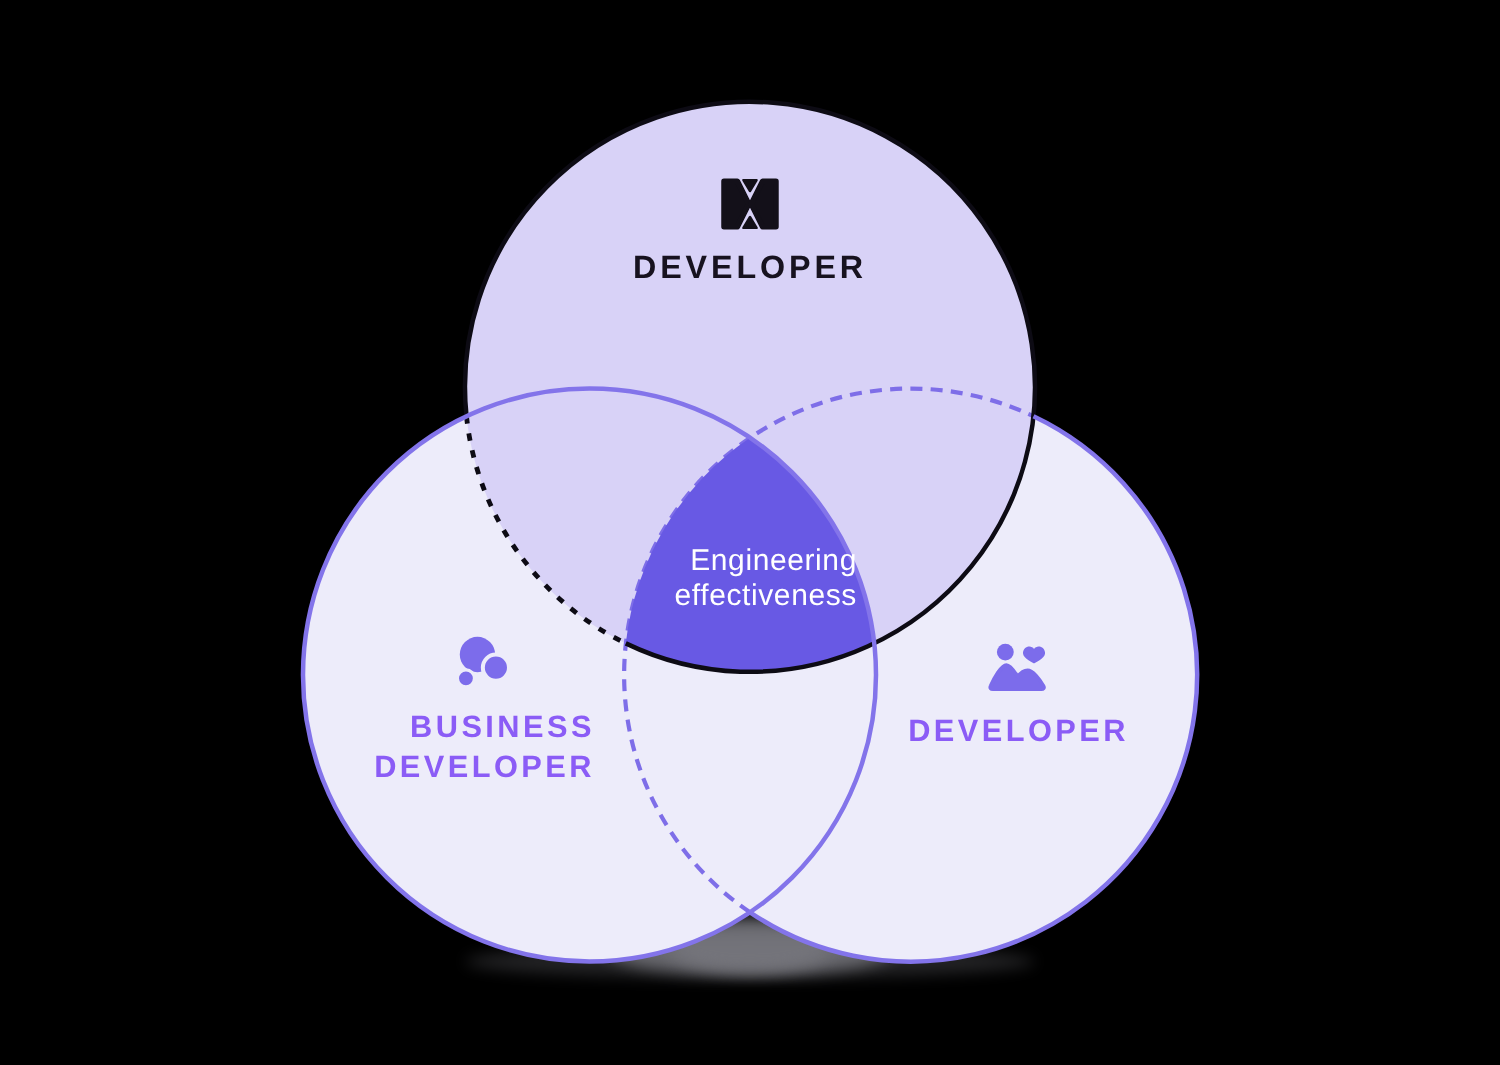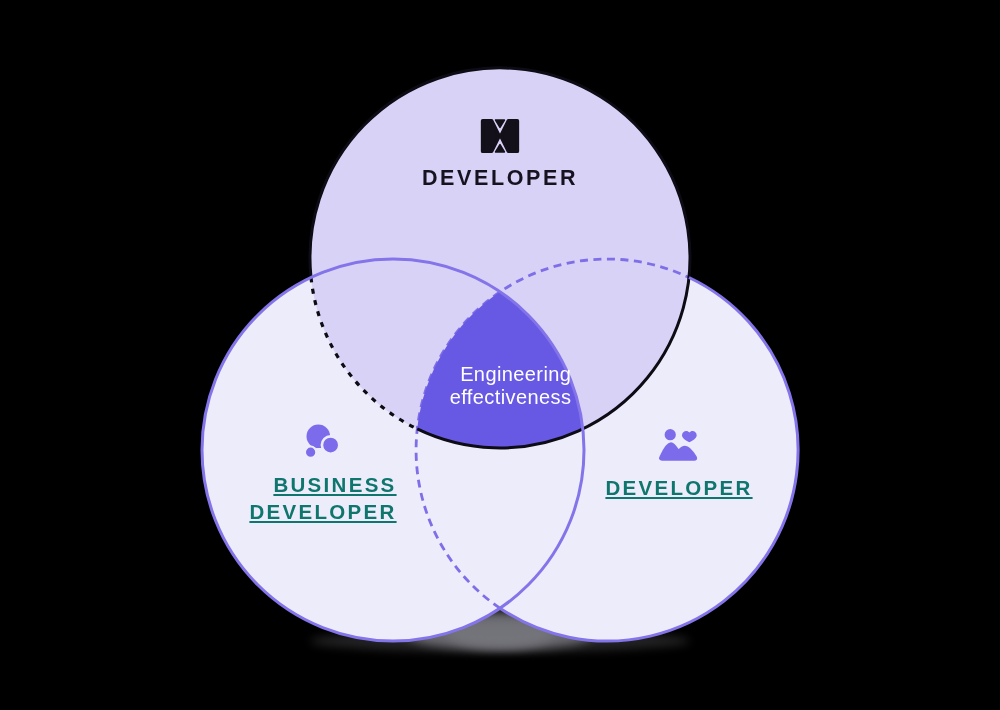--- a/index.html
+++ b/index.html
@@ -26,7 +26,7 @@
   .center-label{left:500px;top:363px;color:#ffffff;}
   .center-label .line{font-size:20px;font-weight:400;letter-spacing:.4px;line-height:23px;margin-left:21px;}
 
-  .side-label{color:#0f766e;text-decoration:underline;}
+  .side-label{color:#8b5cf6;}
   .side-label .line{font-size:20.5px;font-weight:700;letter-spacing:2.3px;line-height:27px;}
   .side-label .icon{margin-bottom:7px;}
   .bl-label{left:323px;top:423px;}

